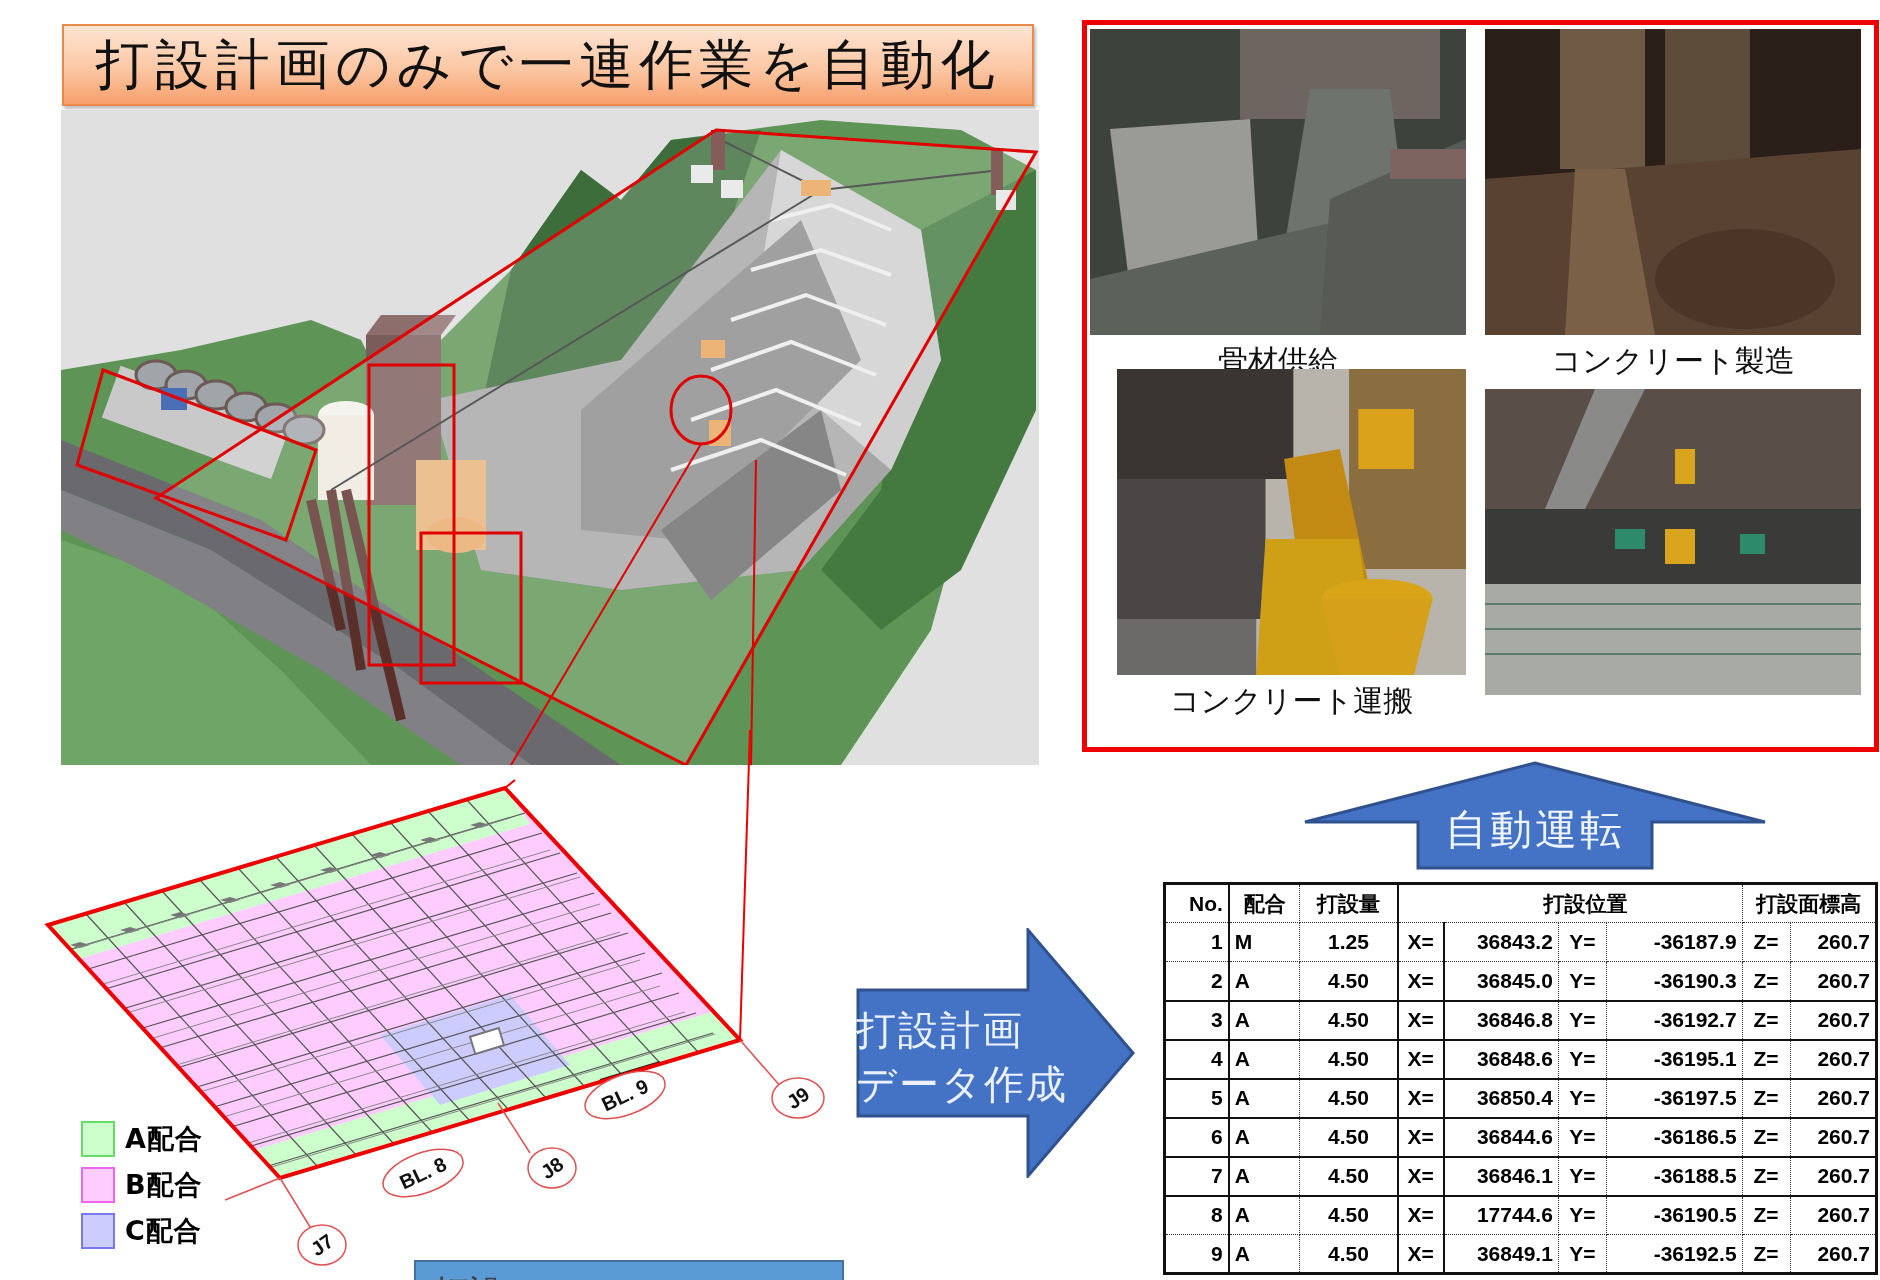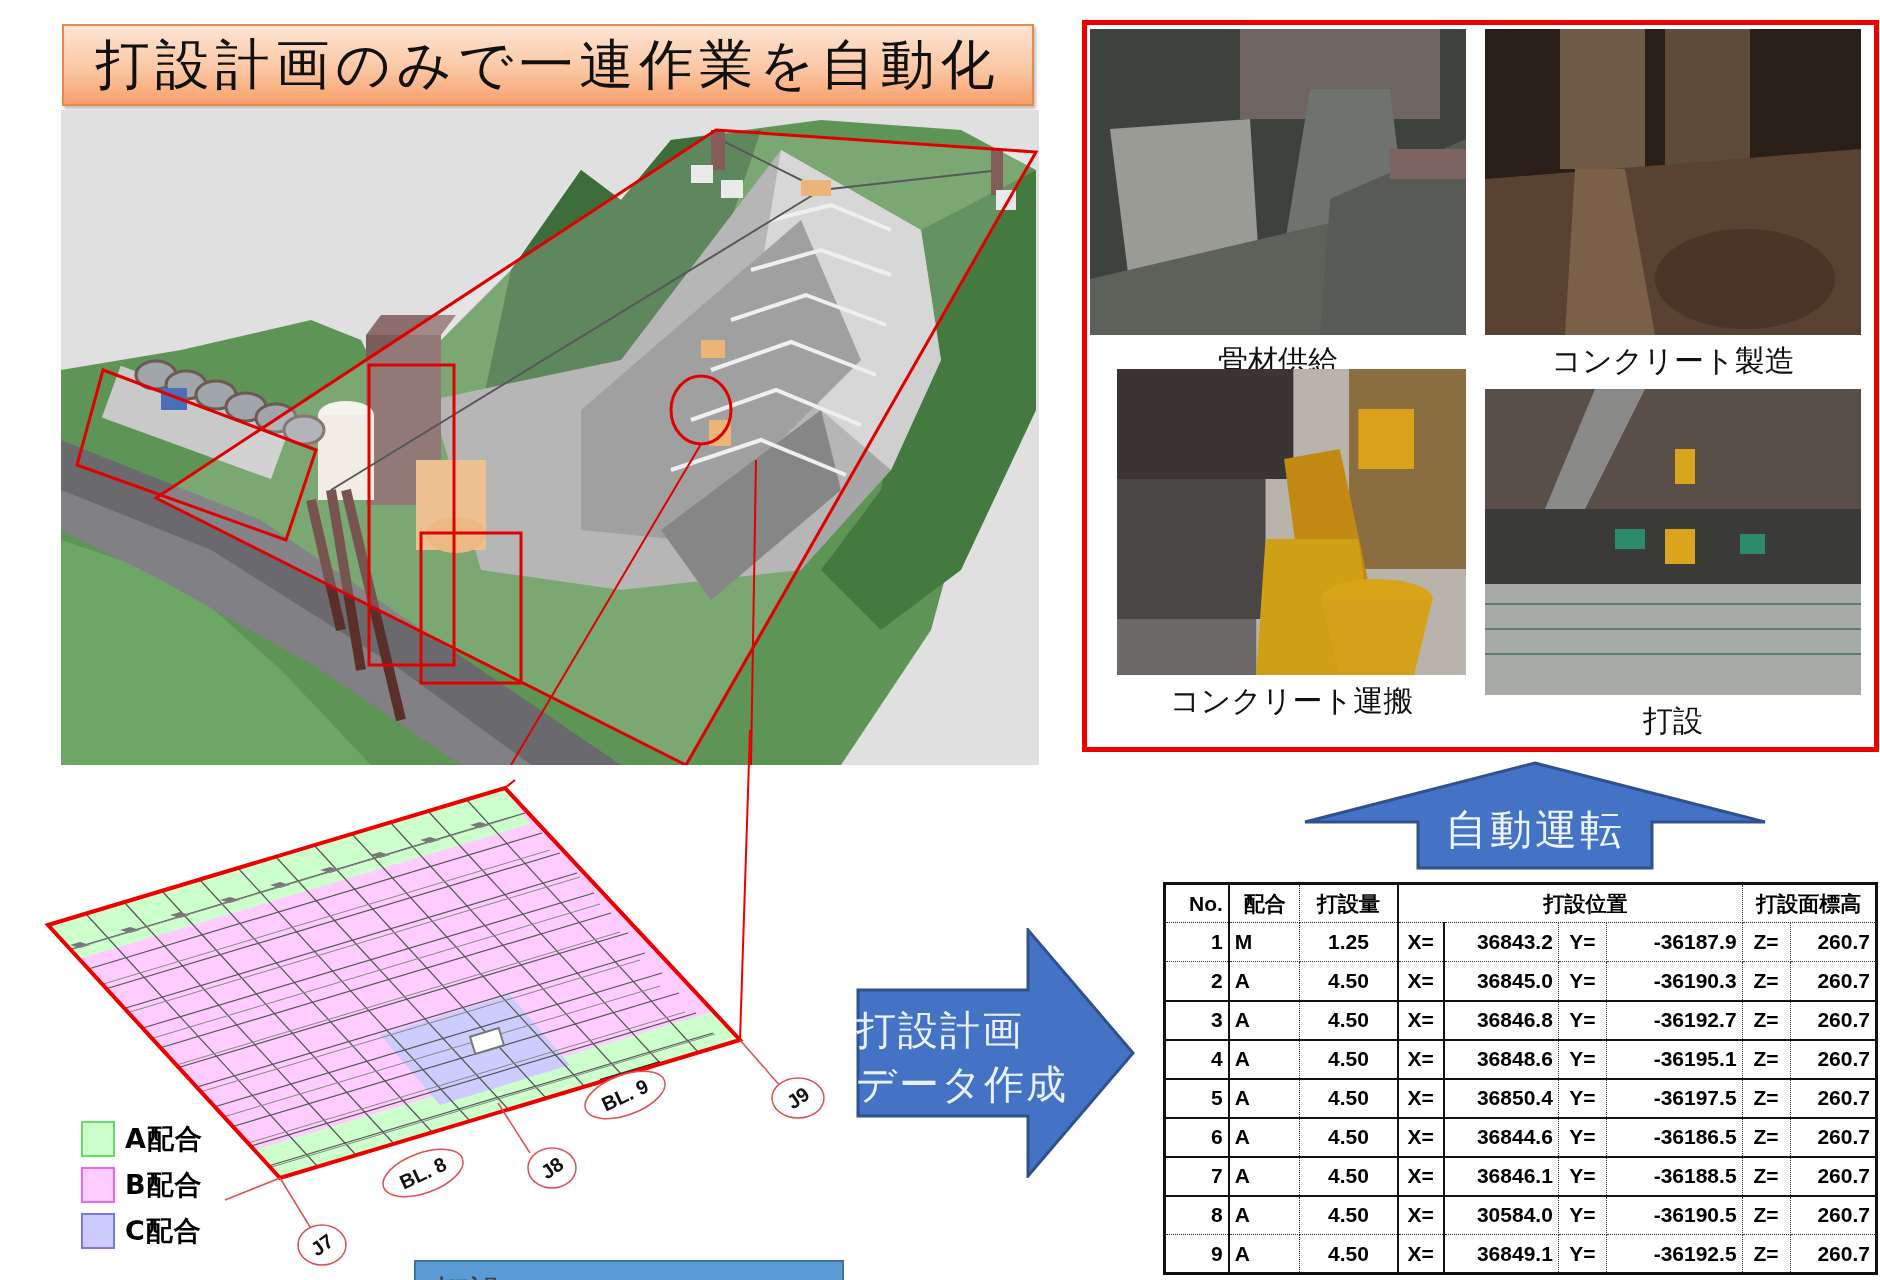--- a/index.html
+++ b/index.html
@@ -244,7 +244,6 @@
         <rect x="255" y="145" width="25" height="20" fill="#2d8a6a"></rect>
       </svg>
     </div>
-    <div class="photo-caption">打設</div>
   </div>
 </div>
 

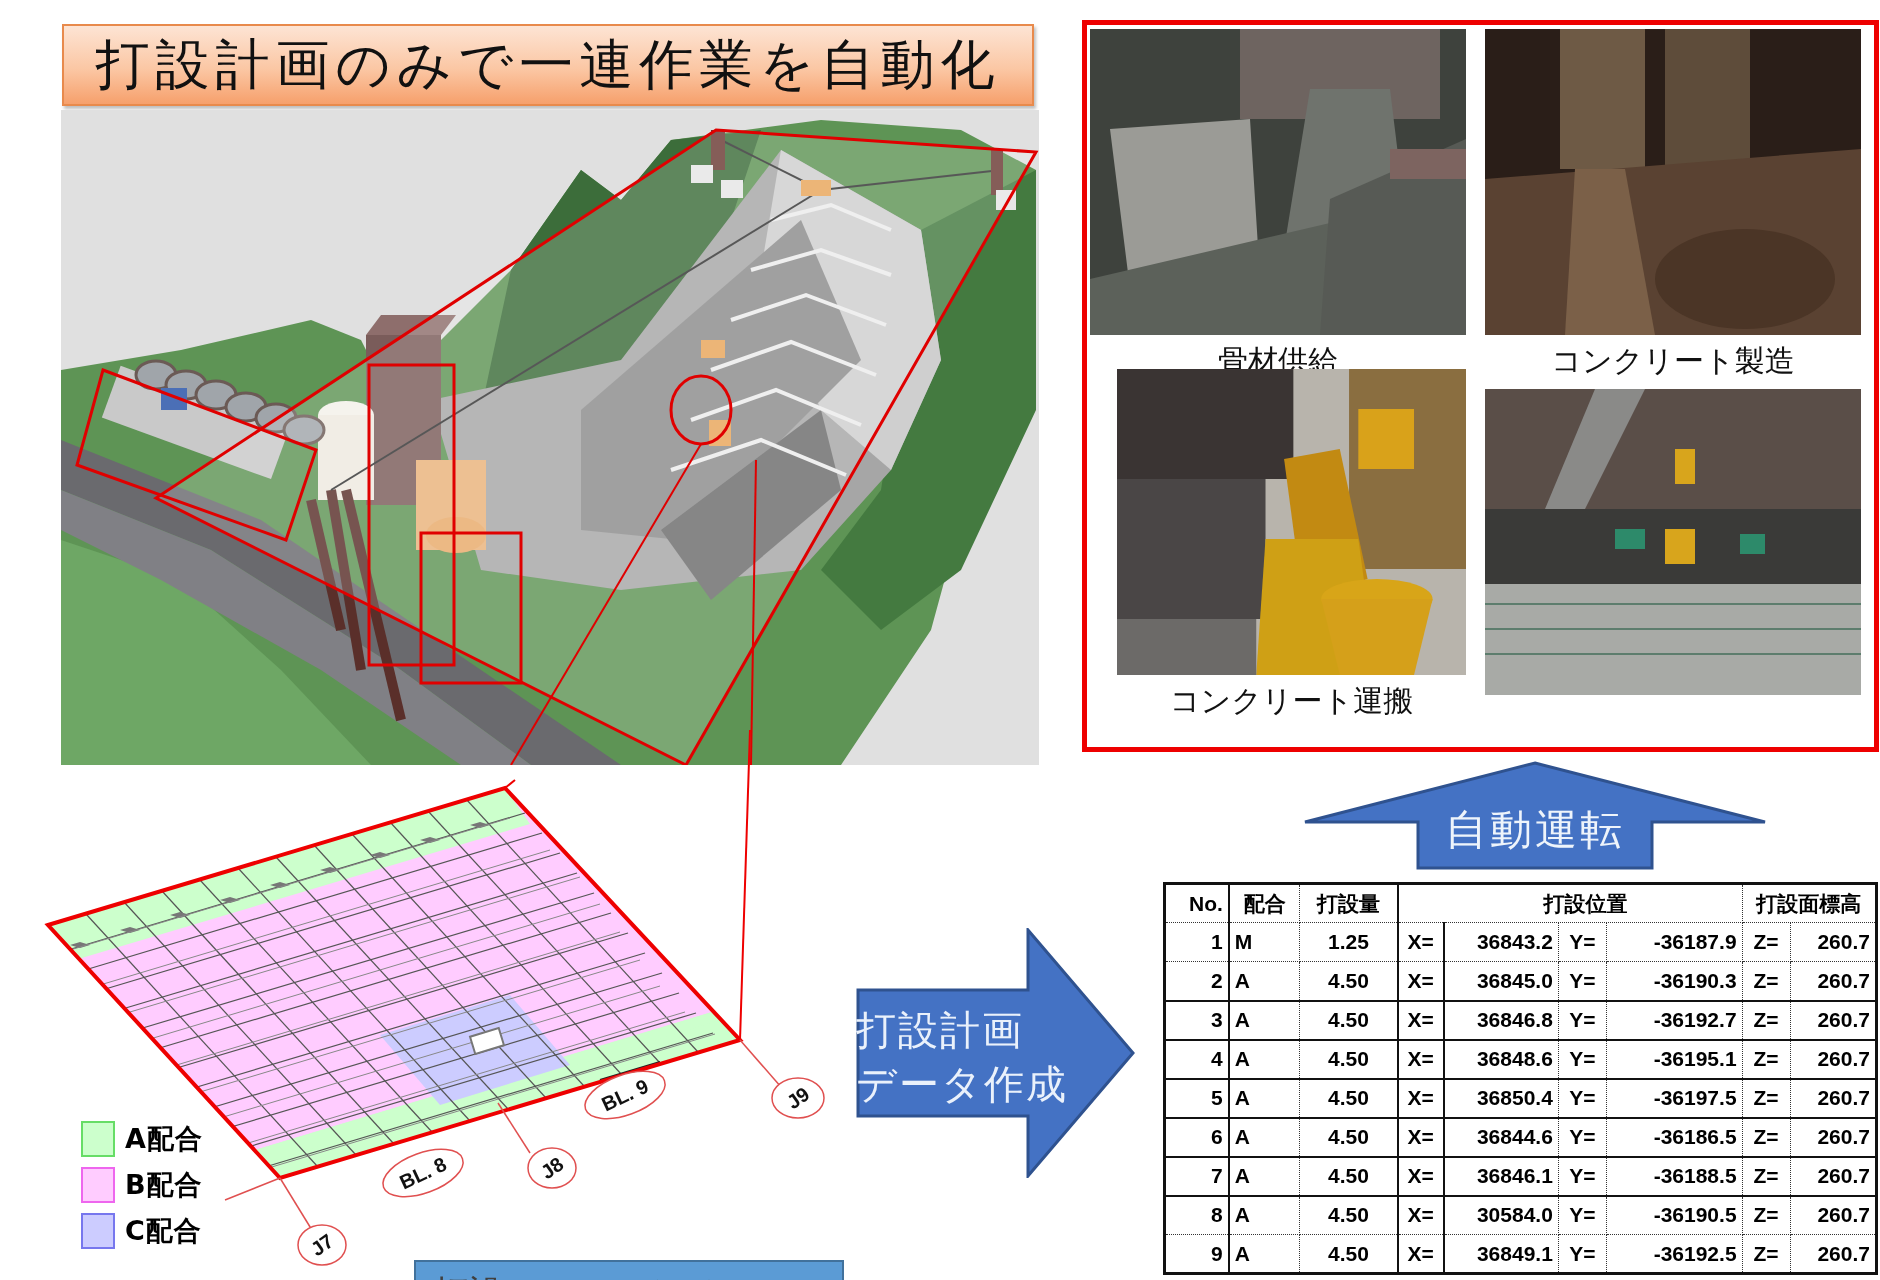--- a/index.html
+++ b/index.html
@@ -467,7 +467,7 @@
     <td class="c-mix">A</td>
     <td class="c-vol">4.50</td>
     <td class="c-xl">X=</td>
-    <td class="c-xv">30584.0</td>
+    <td class="c-xv">17744.6</td>
     <td class="c-yl">Y=</td>
     <td class="c-yv">-36190.5</td>
     <td class="c-zl">Z=</td>

